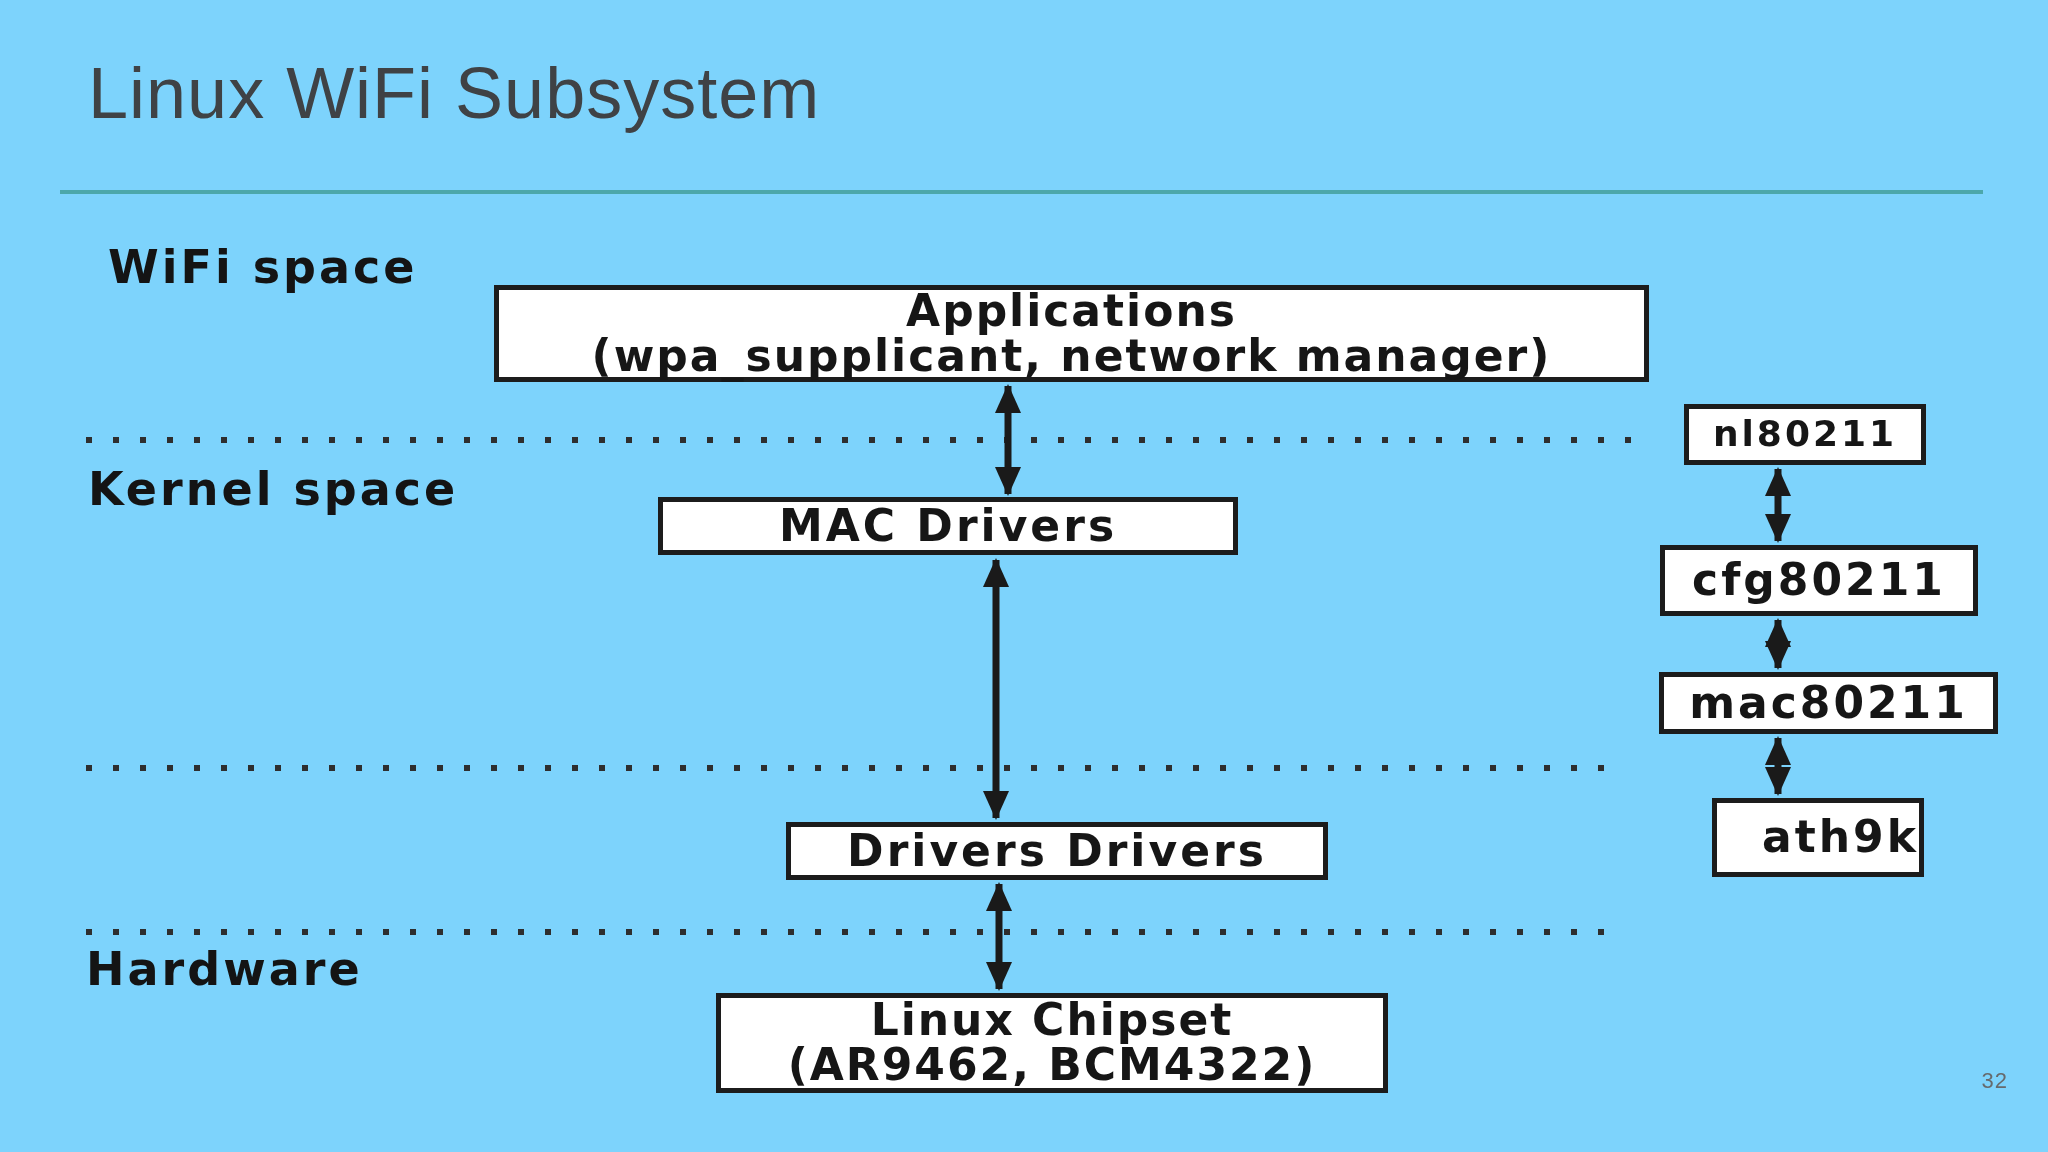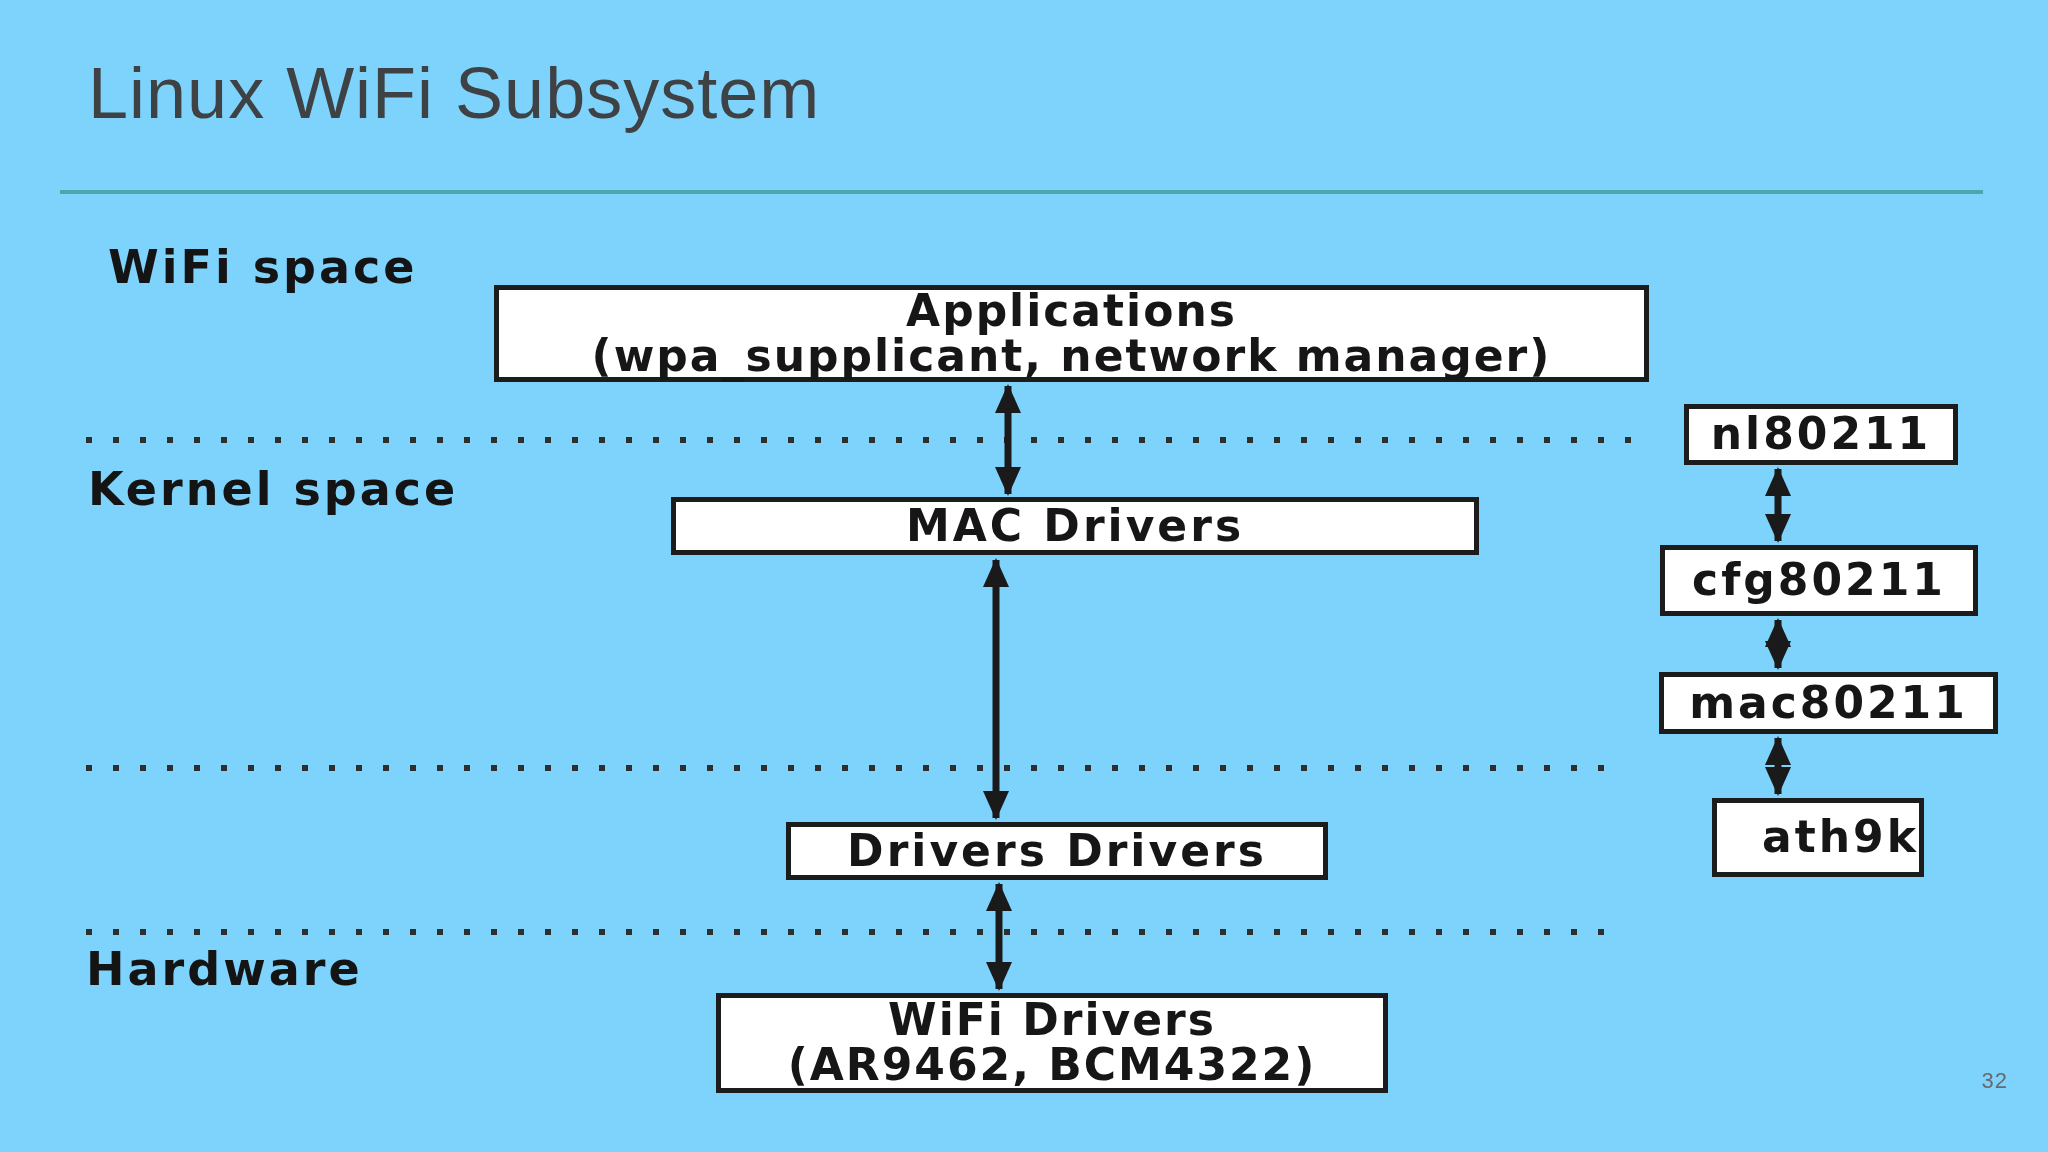--- a/index.html
+++ b/index.html
@@ -53,7 +53,7 @@
   .box-mac-drivers{left:624px;top:297px;width:808px;height:58px;font-size:44px;letter-spacing:3px;}
   .box-device-drivers{left:739px;top:622px;width:542px;height:58px;font-size:44px;letter-spacing:3px;}
   .box-wifi-chipset{left:669px;top:793px;width:672px;height:100px;font-size:44px;letter-spacing:2px;}
-  .box-nl80211{left:1637px;top:204px;width:274px;height:61px;font-size:44px;letter-spacing:3px;}
+  .box-nl80211{left:1637px;top:204px;width:242px;height:61px;font-size:36px;letter-spacing:3px;}
   .box-cfg80211{left:1613px;top:345px;width:318px;height:71px;font-size:44px;letter-spacing:3px;}
   .box-mac80211{left:1612px;top:472px;width:339px;height:62px;font-size:44px;letter-spacing:3px;justify-content:center;}
   .box-ath9k{left:1665px;top:598px;width:212px;height:79px;font-size:44px;letter-spacing:3px;align-items:flex-end;}

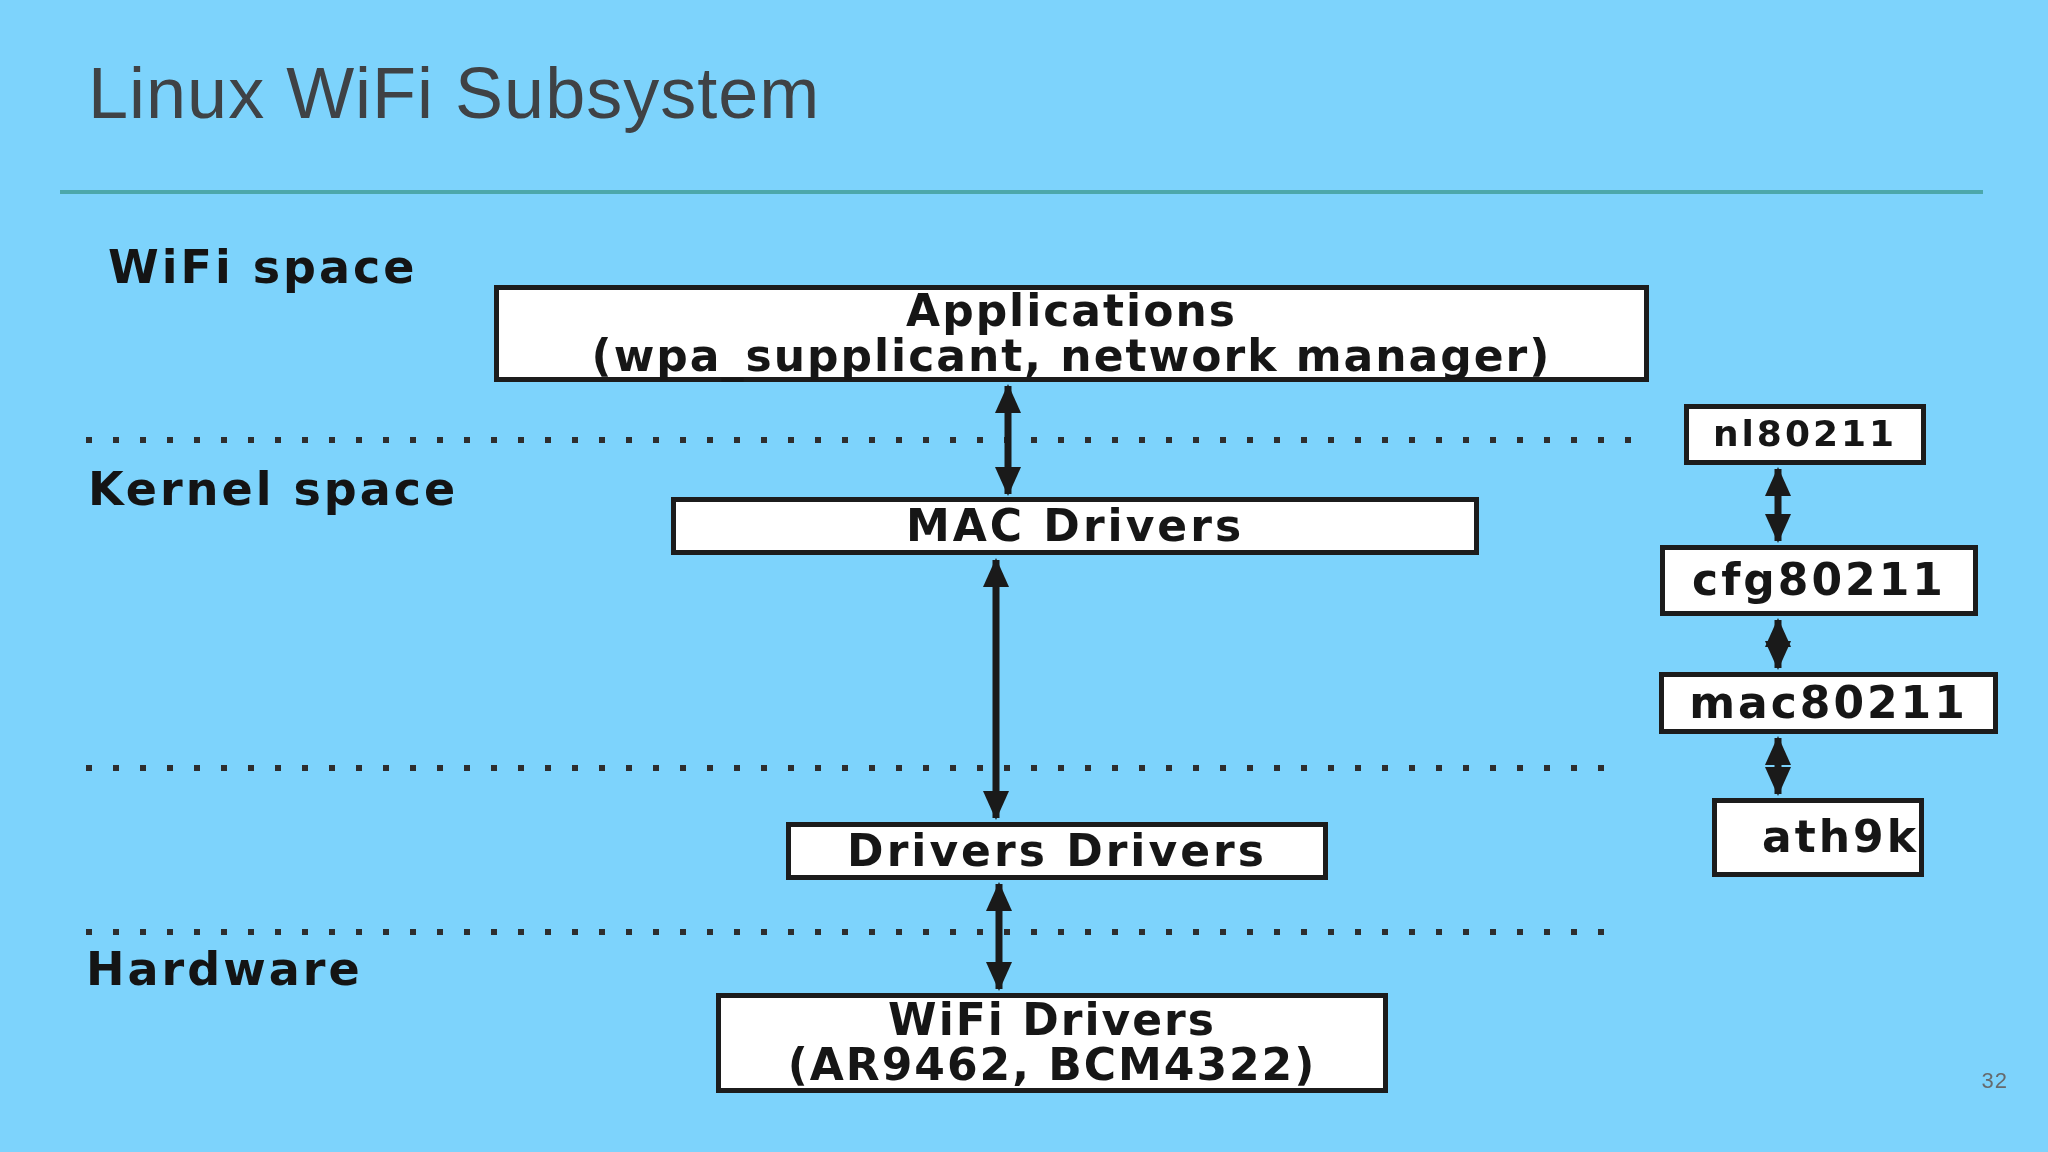--- a/index.html
+++ b/index.html
@@ -50,7 +50,7 @@
   .dbox span{display:block;white-space:nowrap;}
 
   .box-applications{left:447px;top:85px;width:1155px;height:97px;font-size:44px;letter-spacing:2px;}
-  .box-mac-drivers{left:624px;top:297px;width:808px;height:58px;font-size:44px;letter-spacing:3px;}
+  .box-mac-drivers{left:611px;top:297px;width:580px;height:58px;font-size:44px;letter-spacing:3px;}
   .box-device-drivers{left:739px;top:622px;width:542px;height:58px;font-size:44px;letter-spacing:3px;}
   .box-wifi-chipset{left:669px;top:793px;width:672px;height:100px;font-size:44px;letter-spacing:2px;}
   .box-nl80211{left:1637px;top:204px;width:242px;height:61px;font-size:36px;letter-spacing:3px;}

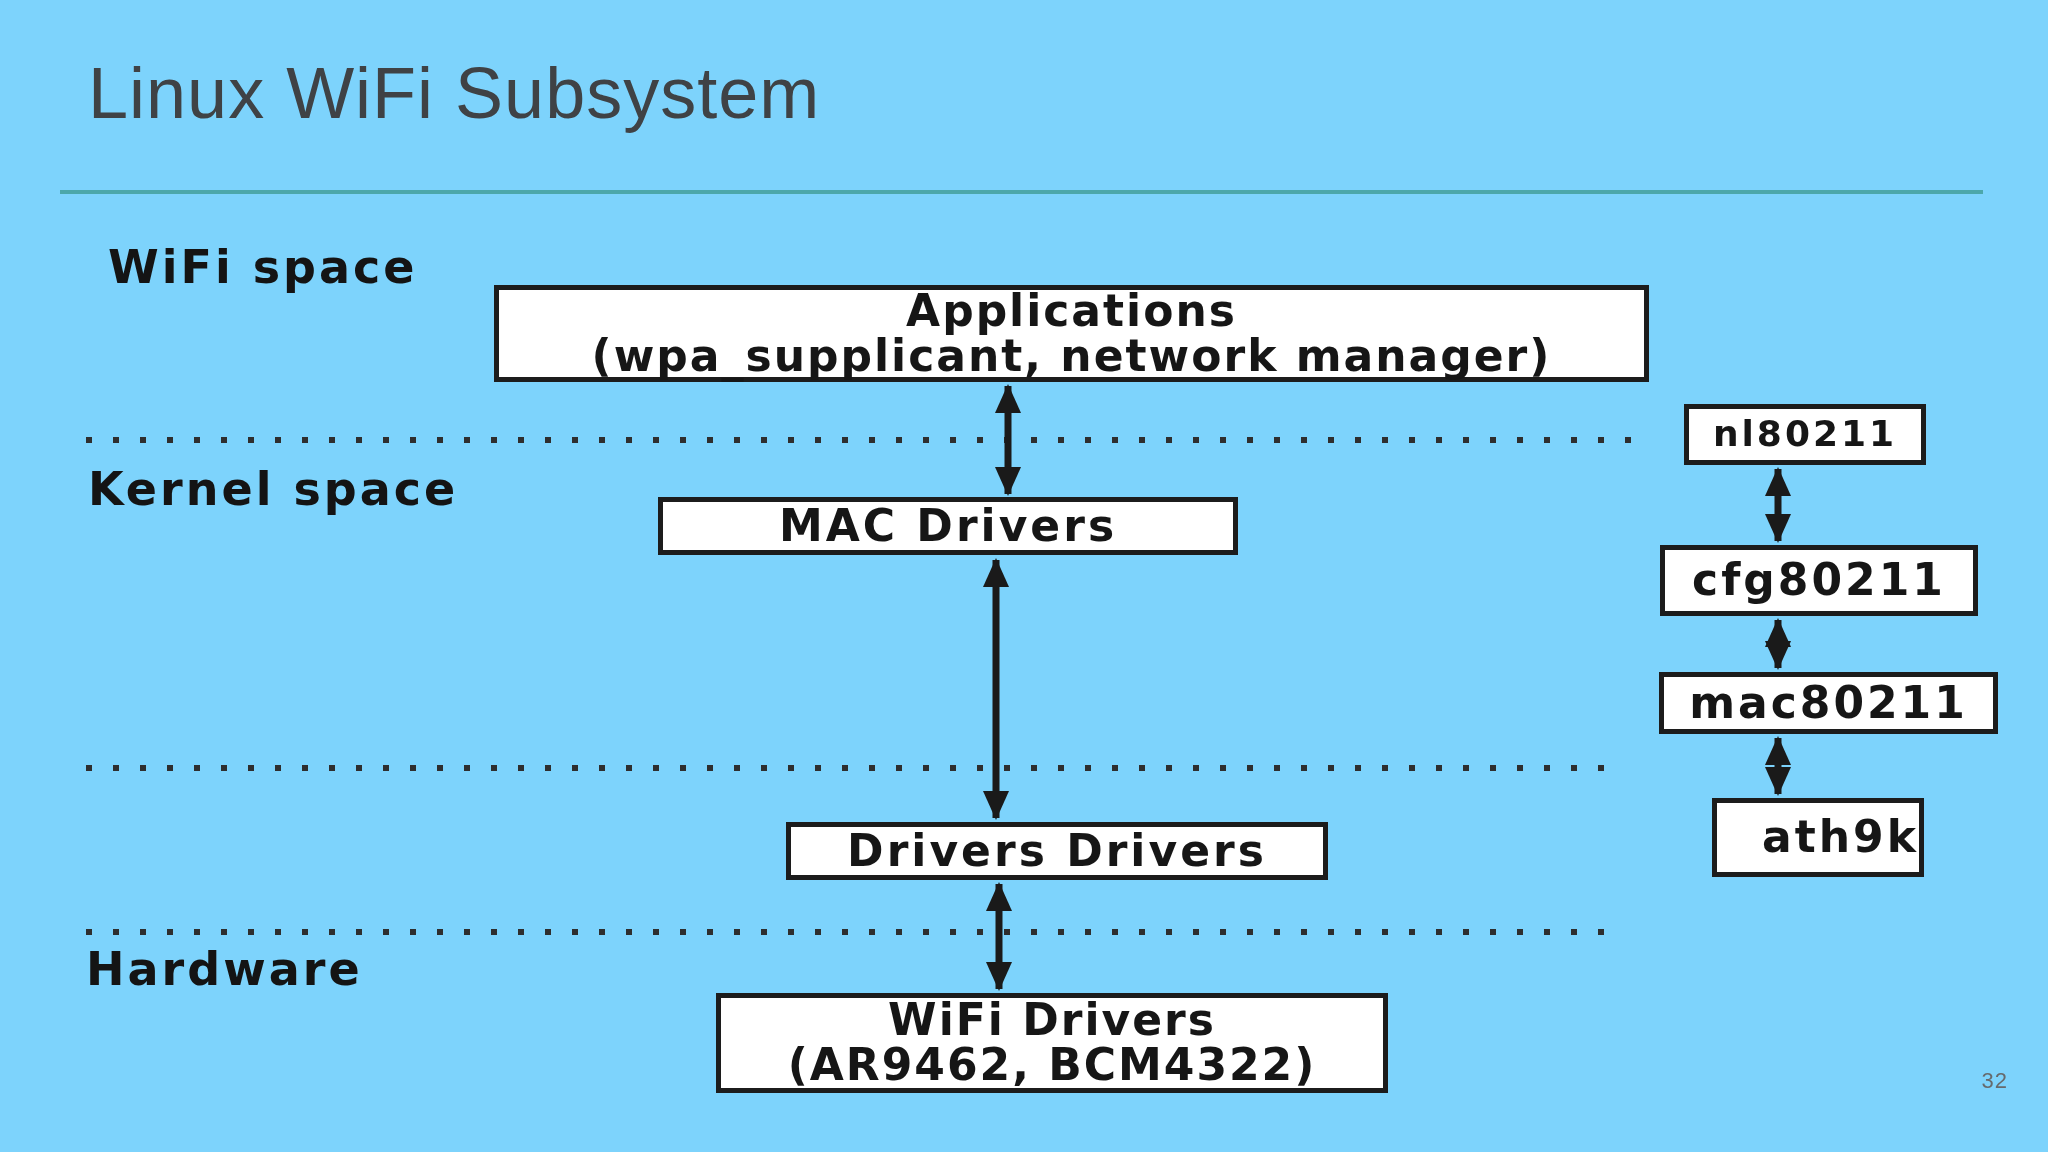--- a/index.html
+++ b/index.html
@@ -116,7 +116,7 @@
     </div>
 
     <div class="dbox box-wifi-chipset">
-      <span>WiFi Drivers</span>
+      <span>Linux Chipset</span>
       <span>(AR9462, BCM4322)</span>
     </div>
 

